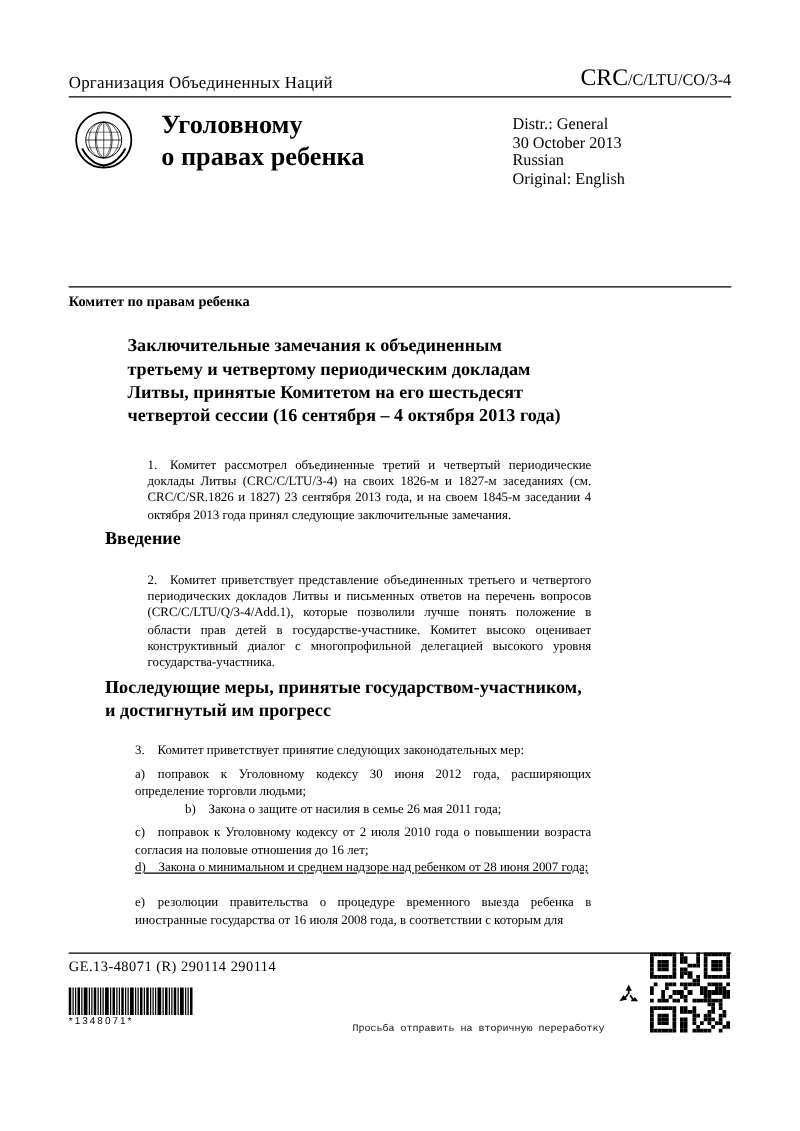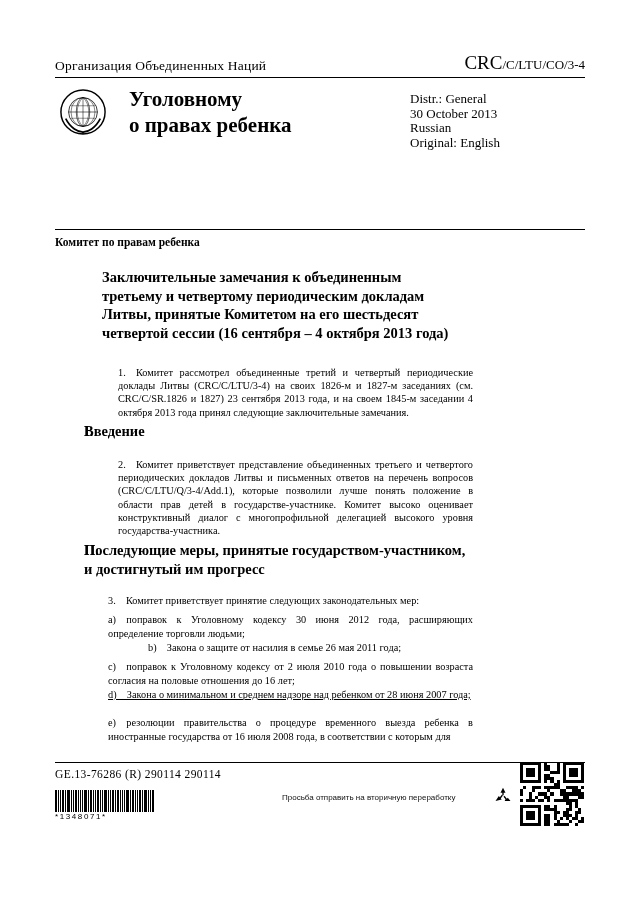--- a/index.html
+++ b/index.html
@@ -311,7 +311,7 @@
   <div class="para-wide" style="top:716px;">e) резолюции правительства о процедуре временного выезда ребенка в иностранные государства от 16 июля 2008 года, в соответствии с которым для</div>
 
   <div class="footer-rule"></div>
-  <div class="doc-code">GE.13-76286   (R)   290114   290114</div>
+  <div class="doc-code">GE.13-48071   (R)   290114   290114</div>
 
   <div class="barcode">
     <div class="bars" id="bars">

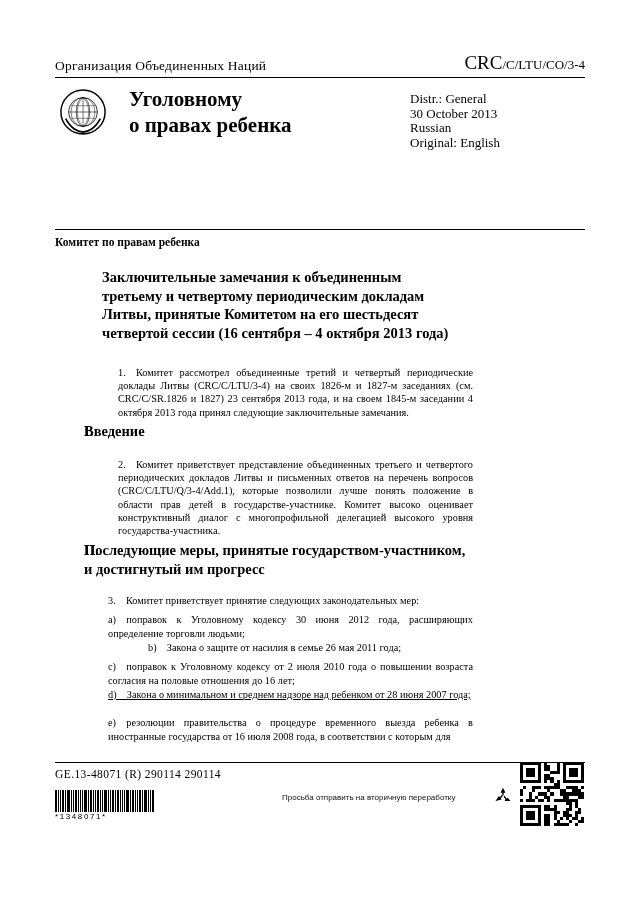--- a/index.html
+++ b/index.html
@@ -177,8 +177,8 @@
   .recycle-text {
     position: absolute;
     left: 282px;
-    top: 793px;
-    font-family: Liberation Sans, sans-serif;
+    top: 819px;
+    font-family: Liberation Mono, monospace;
     font-size: 8px;
     color: #111;
   }

